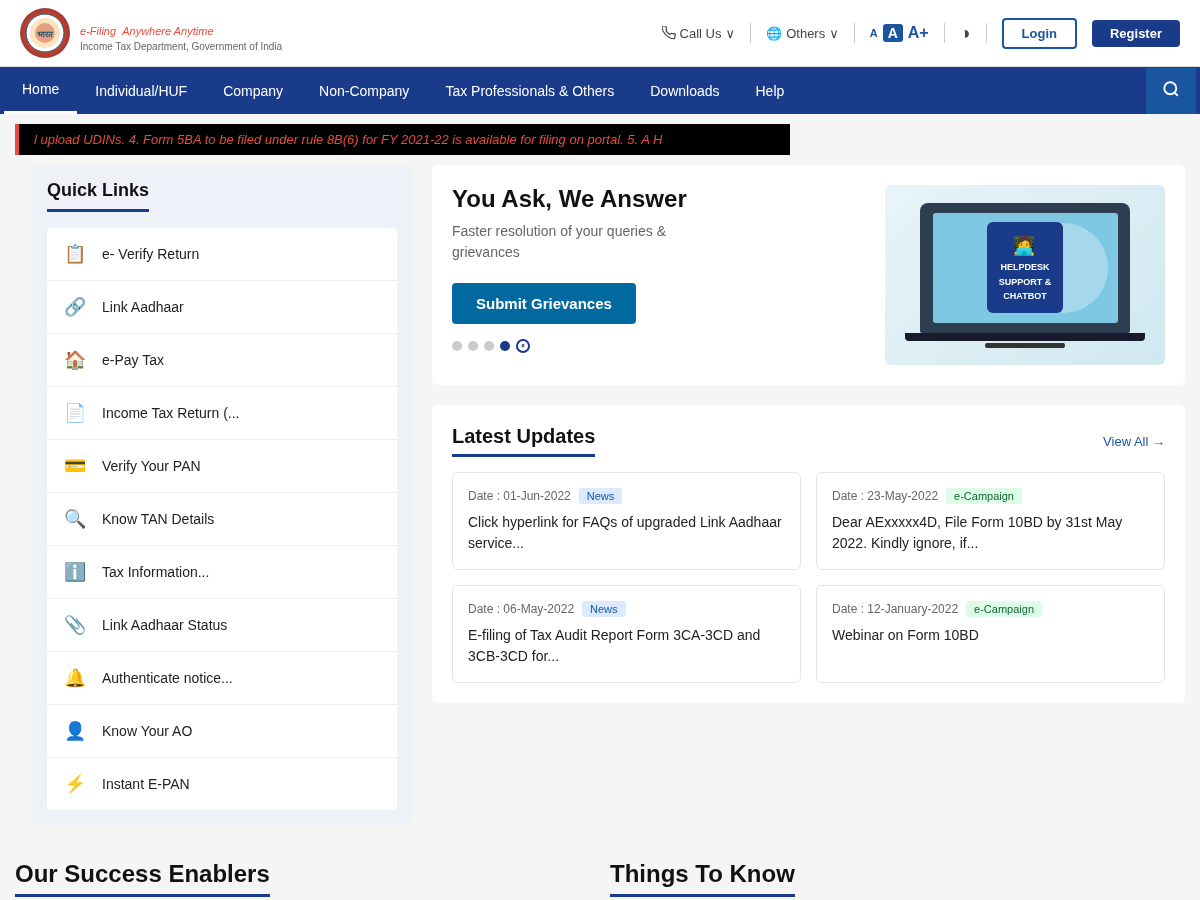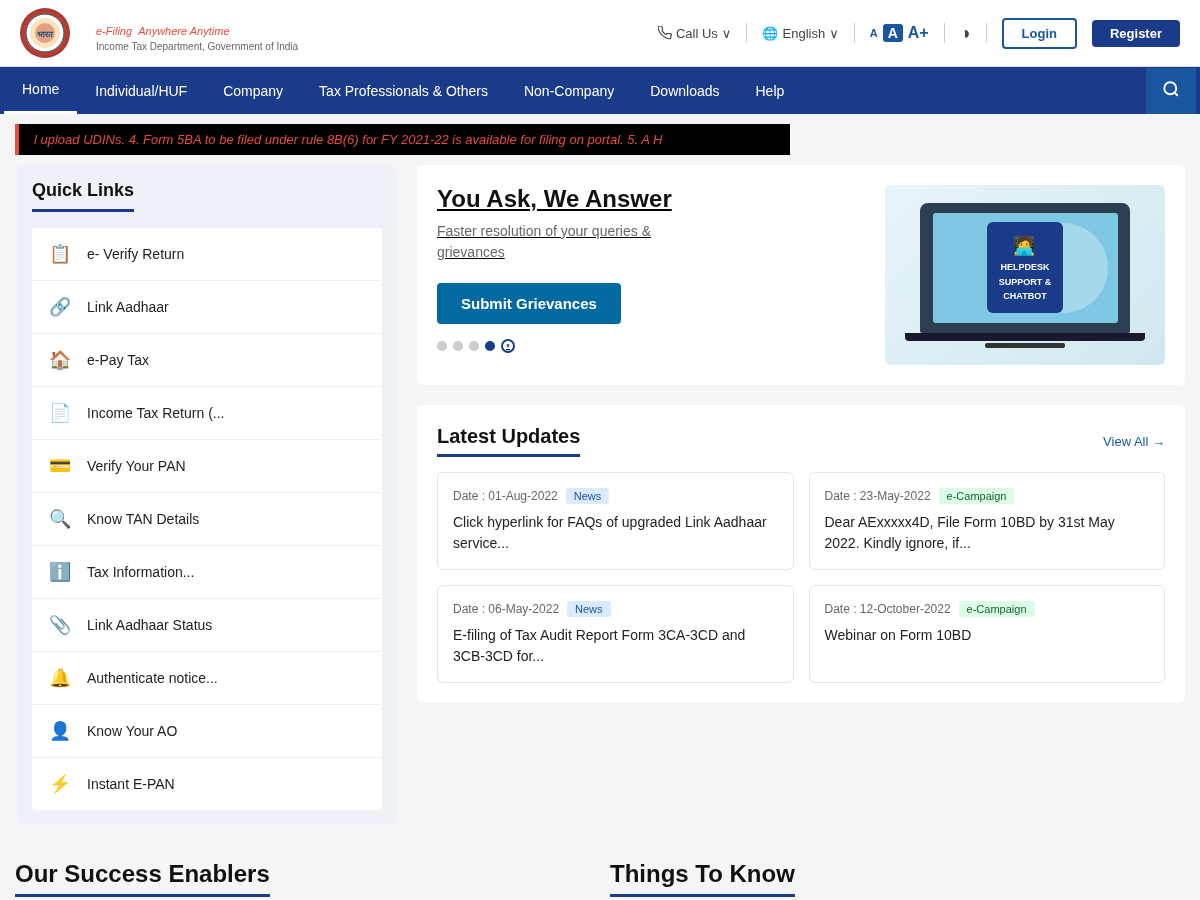--- a/index.html
+++ b/index.html
@@ -14,7 +14,7 @@
       padding: 8px 20px;
       border-bottom: 1px solid #ddd;
     }
-    .logo-area { display: flex; align-items: center; gap: 26px; }
+    .logo-area { display: flex; align-items: center; gap: 10px; }
     .logo-emblem {
       width: 50px; height: 50px;
       background: radial-gradient(circle, #f5a623 20%, #c0392b 60%, #1a5276 100%);

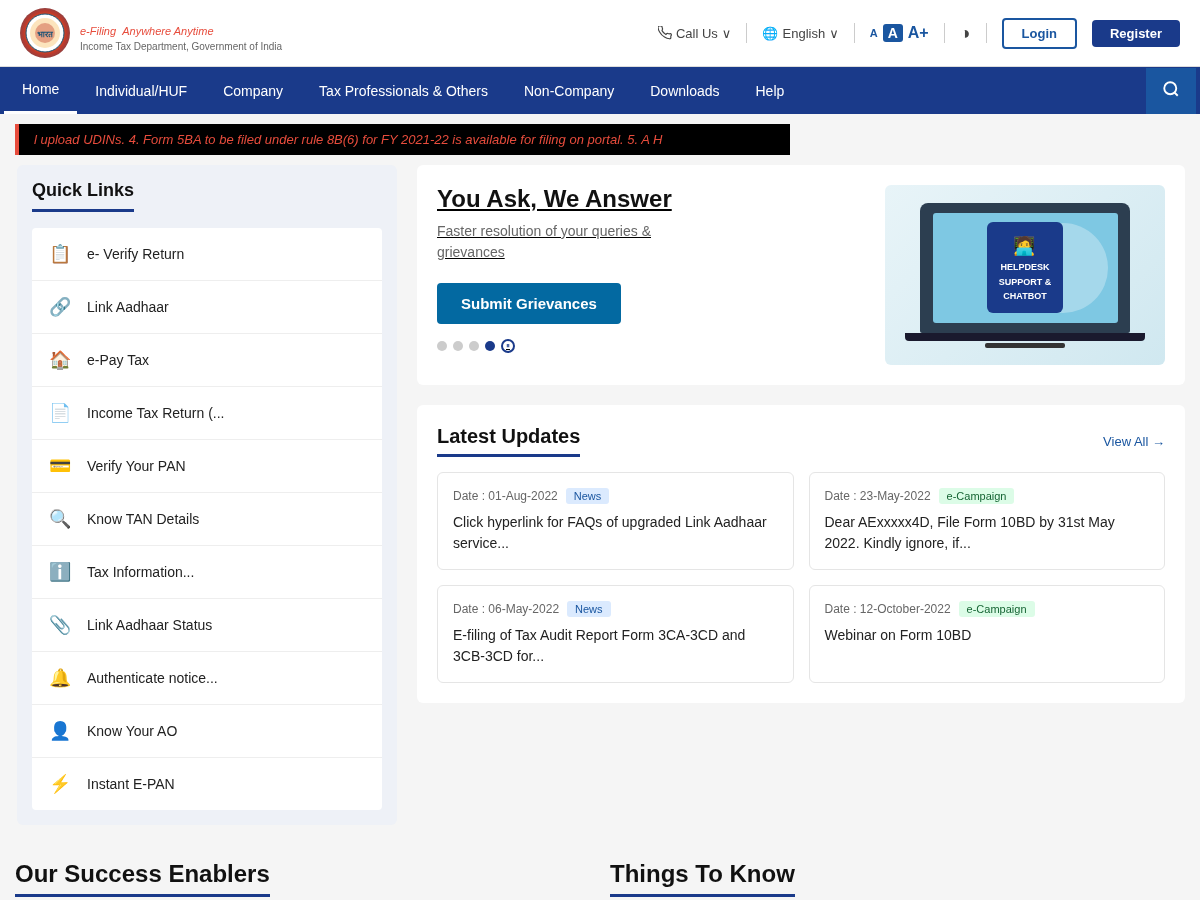--- a/index.html
+++ b/index.html
@@ -190,7 +190,7 @@
     </a>
     <div class="divider-v"></div>
     <a class="header-btn">
-      🌐 <span>English</span> ∨
+      🌐 <span>Others</span> ∨
     </a>
     <div class="divider-v"></div>
     <div class="font-size-btns">

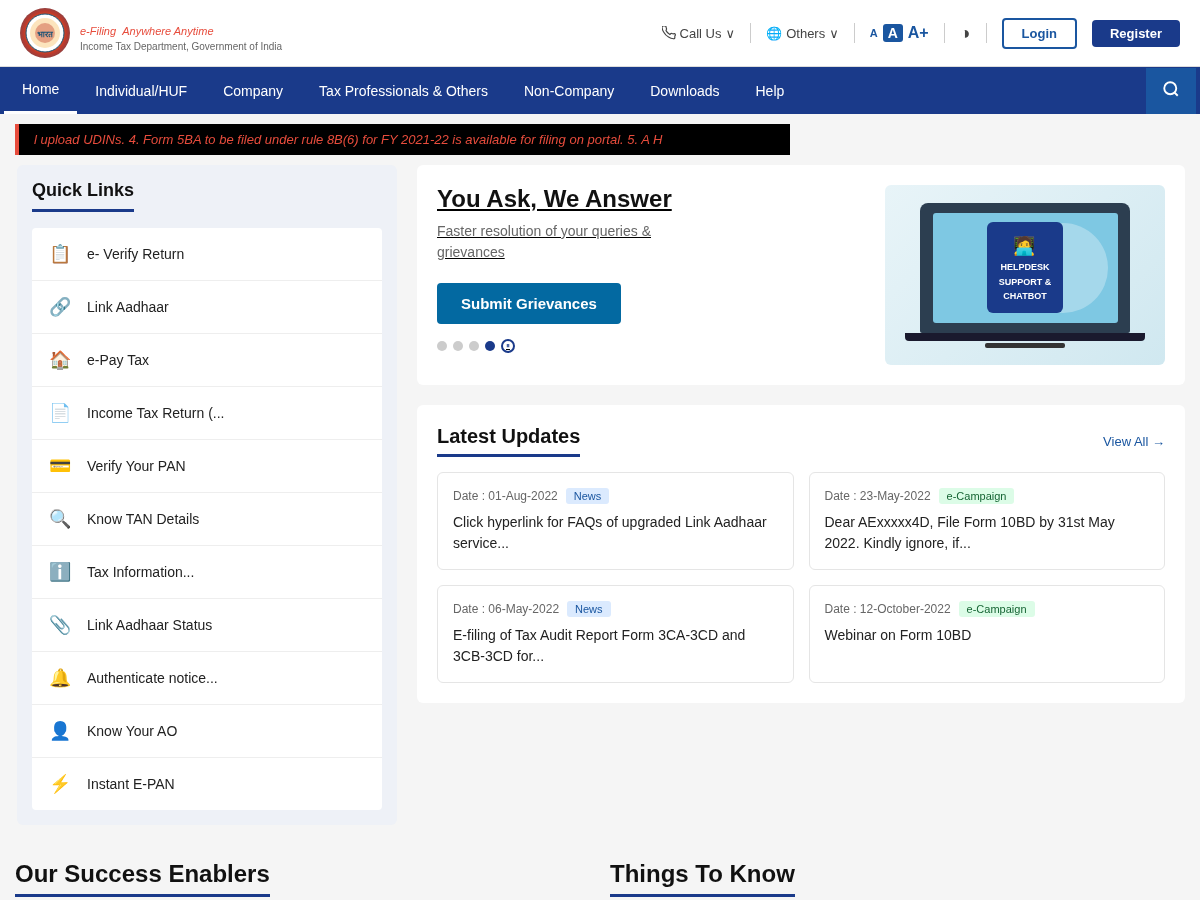--- a/index.html
+++ b/index.html
@@ -210,8 +210,8 @@
   <div class="nav-item active">Home</div>
   <div class="nav-item">Individual/HUF</div>
   <div class="nav-item">Company</div>
+  <div class="nav-item">Non-Company</div>
   <div class="nav-item">Tax Professionals &amp; Others</div>
-  <div class="nav-item">Non-Company</div>
   <div class="nav-item">Downloads</div>
   <div class="nav-item">Help</div>
   <button class="nav-search">

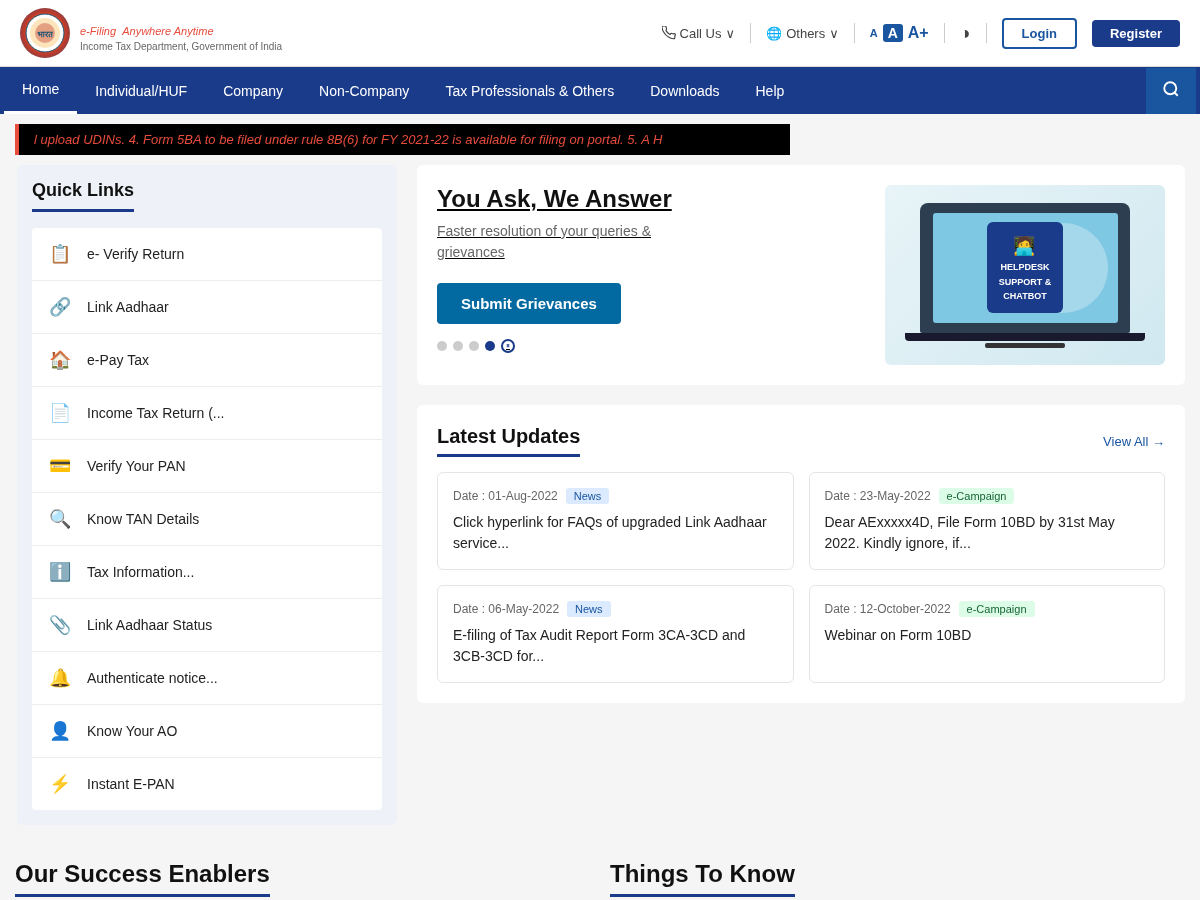--- a/index.html
+++ b/index.html
@@ -72,7 +72,7 @@
 
     
     .main-content {
-      display: flex; gap: 0; padding: 0 15px 15px 17px;
+      display: flex; gap: 0; padding: 0 15px 15px 32px;
     }
 
     

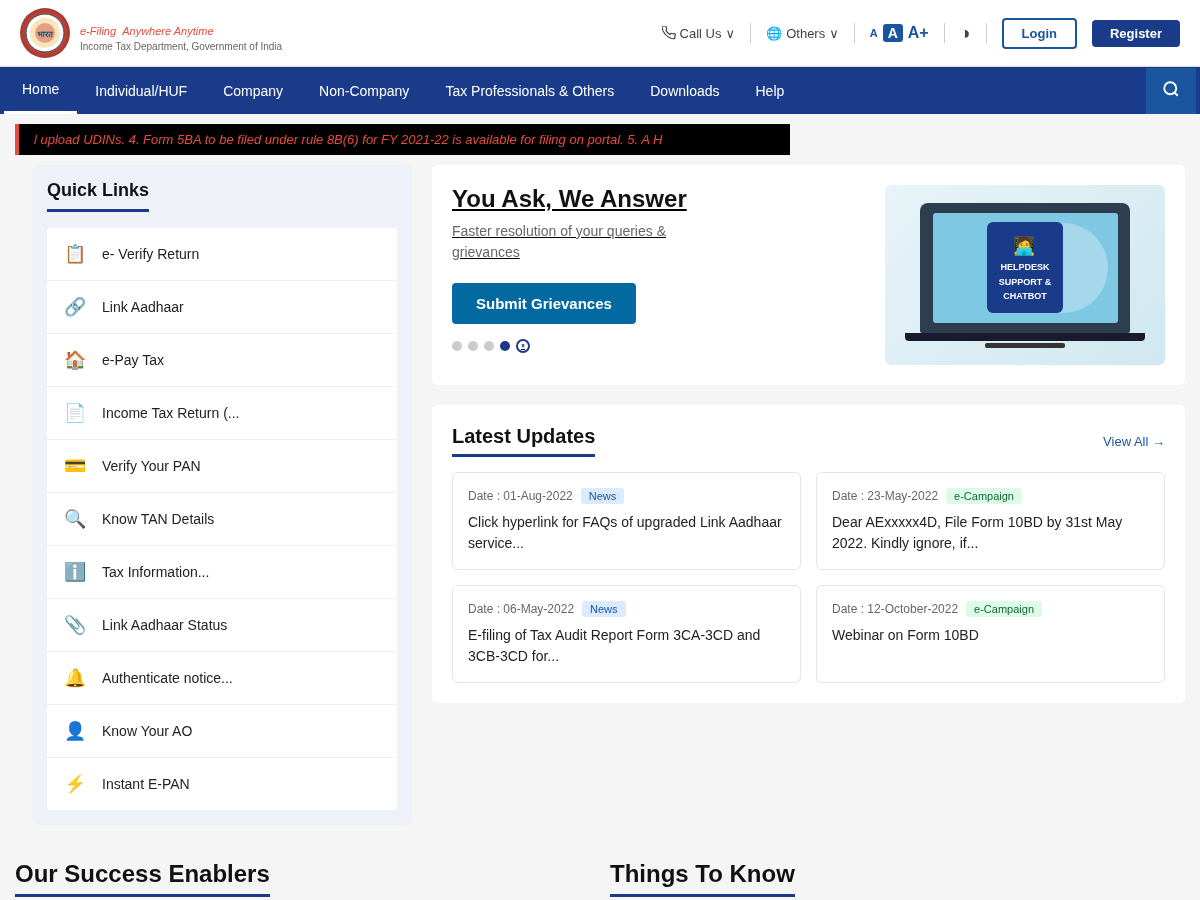--- a/index.html
+++ b/index.html
@@ -106,7 +106,7 @@
       background: white; border-radius: 6px; padding: 20px;
       margin-bottom: 20px; display: flex; gap: 20px; align-items: flex-start;
     }
-    .hero-text { flex: 1; text-decoration: underline; }
+    .hero-text { flex: 1; }
     .hero-title { font-size: 24px; font-weight: bold; color: #111; margin-bottom: 8px; }
     .hero-subtitle { color: #666; font-size: 14px; margin-bottom: 20px; line-height: 1.5; }
     .submit-btn {

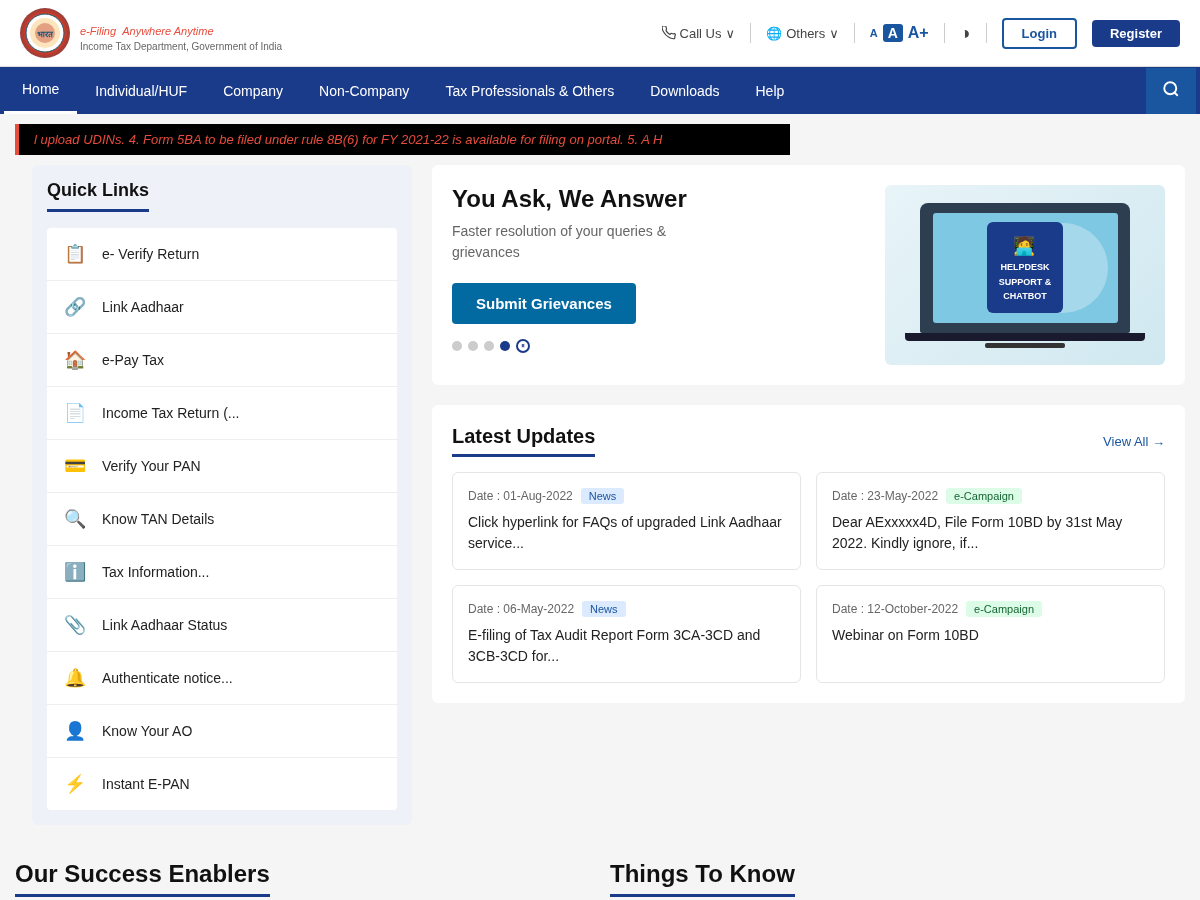--- a/index.html
+++ b/index.html
@@ -327,7 +327,7 @@
 
         <div class="update-card">
           <div class="update-meta">
-            <span class="update-date">Date : 01-Aug-2022</span>
+            <span class="update-date">Date : 01-Jun-2022</span>
             <span class="update-badge badge-news">News</span>
           </div>
           <div class="update-text">Click hyperlink for FAQs of upgraded Link Aadhaar service...</div>

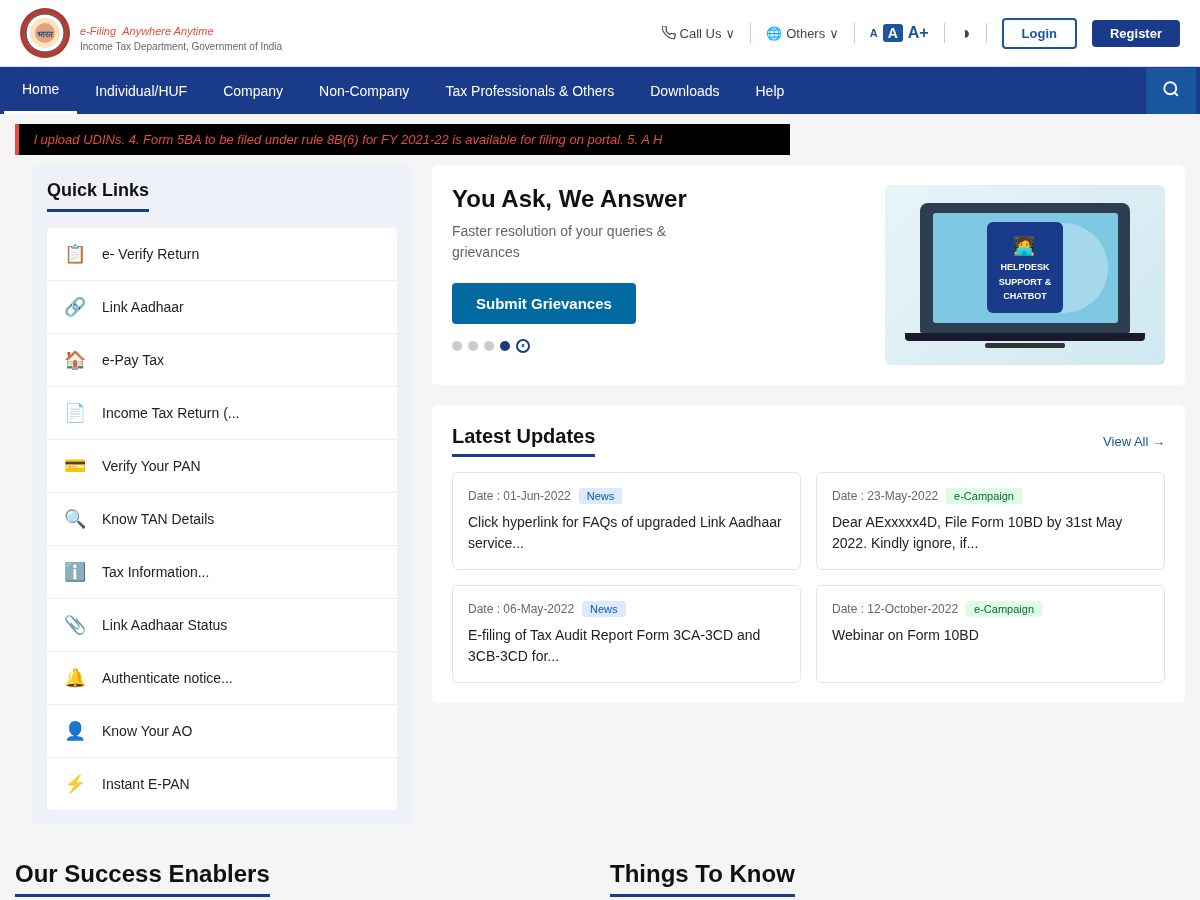--- a/index.html
+++ b/index.html
@@ -351,7 +351,7 @@
 
         <div class="update-card">
           <div class="update-meta">
-            <span class="update-date">Date : 12-October-2022</span>
+            <span class="update-date">Date : 12-January-2022</span>
             <span class="update-badge badge-campaign">e-Campaign</span>
           </div>
           <div class="update-text">Webinar on Form 10BD</div>

